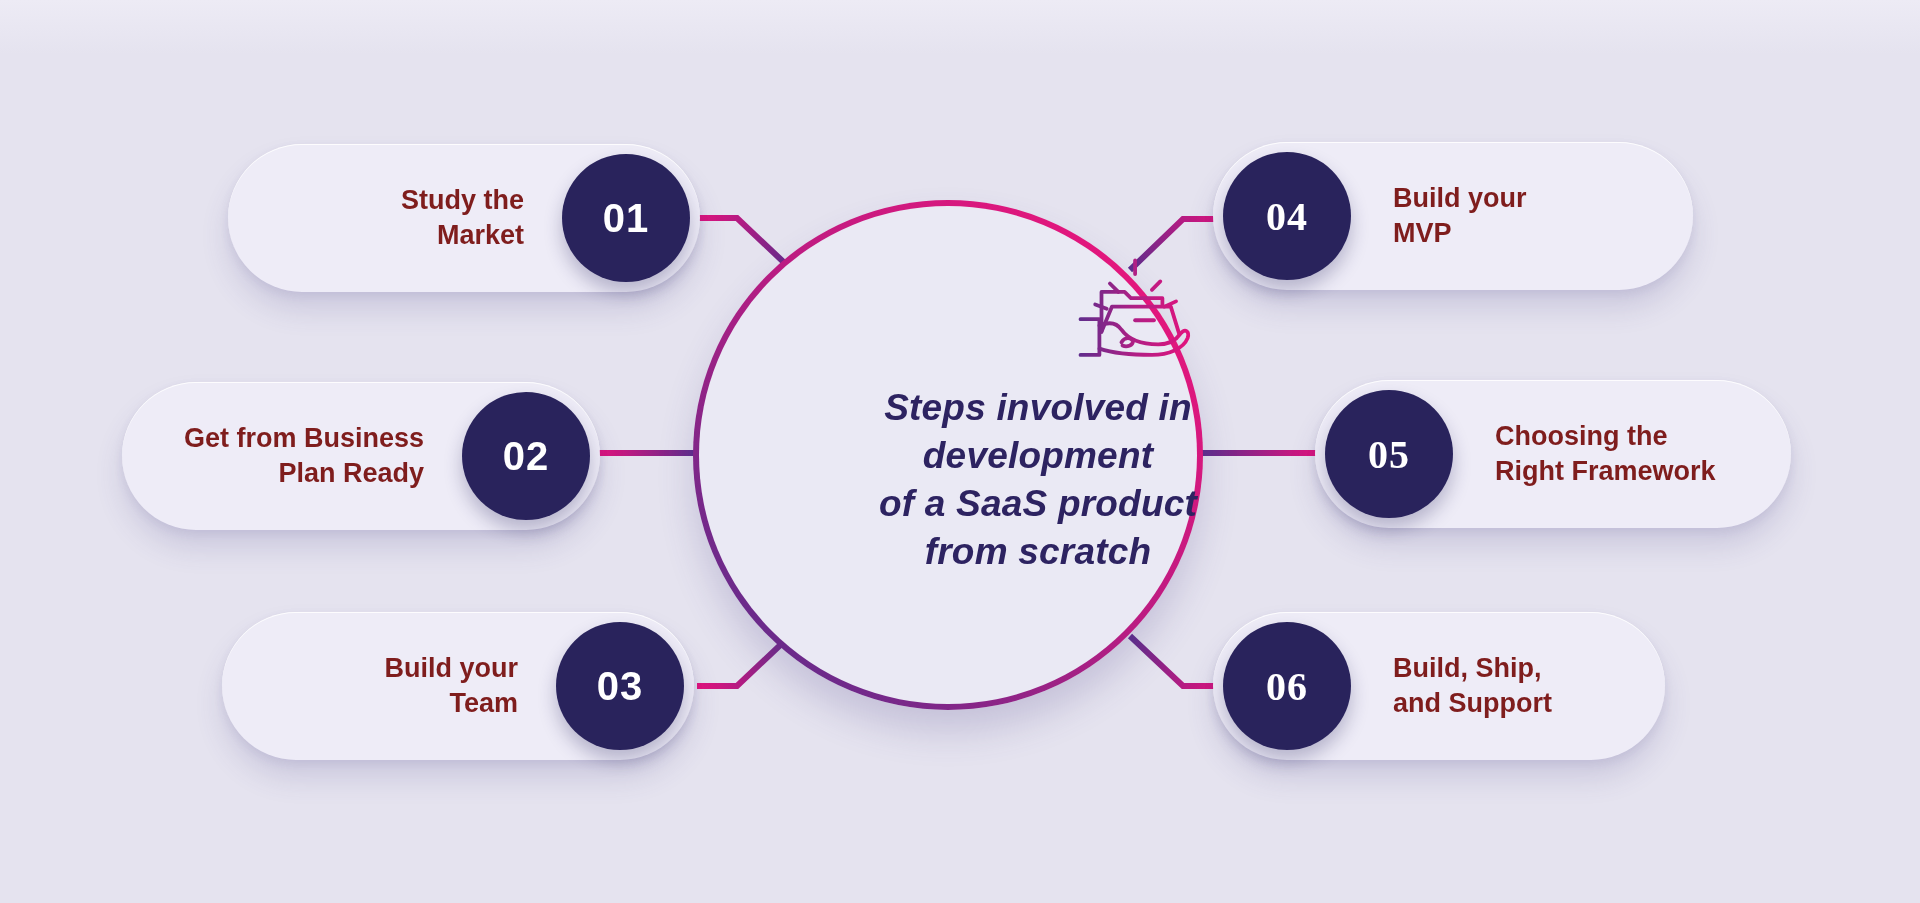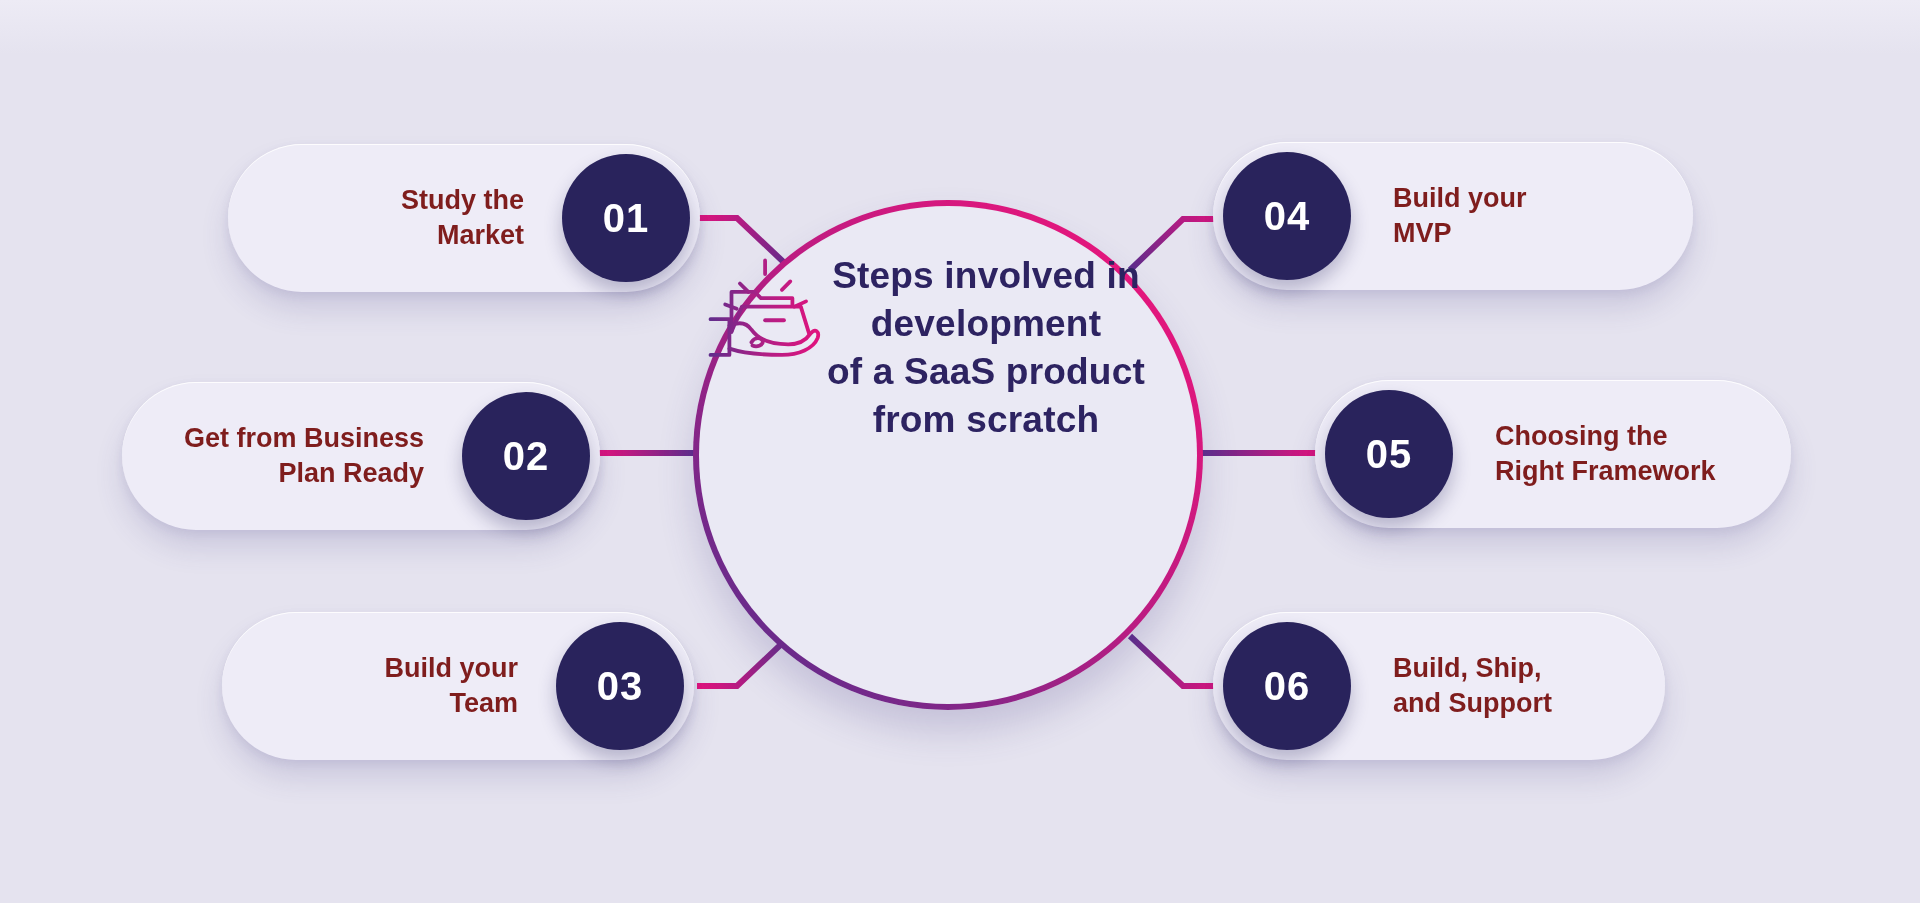--- a/index.html
+++ b/index.html
@@ -46,7 +46,7 @@
   }
   .pill-left .num { order:2; margin-right:10px; margin-left:38px; }
   .pill-left .pill-label { order:1; flex:1; text-align:right; padding-left:46px; }
-  .pill-right .num { margin-left:10px; }
+  .pill-right .num { margin-left:10px;font-family:Liberation Serif, serif; }
   .pill-right .pill-label { flex:1; text-align:left; padding-left:42px; padding-right:20px; }
   .pill-label {
     font-size:27px; font-weight:700; color:#7f1d1d; line-height:35px;

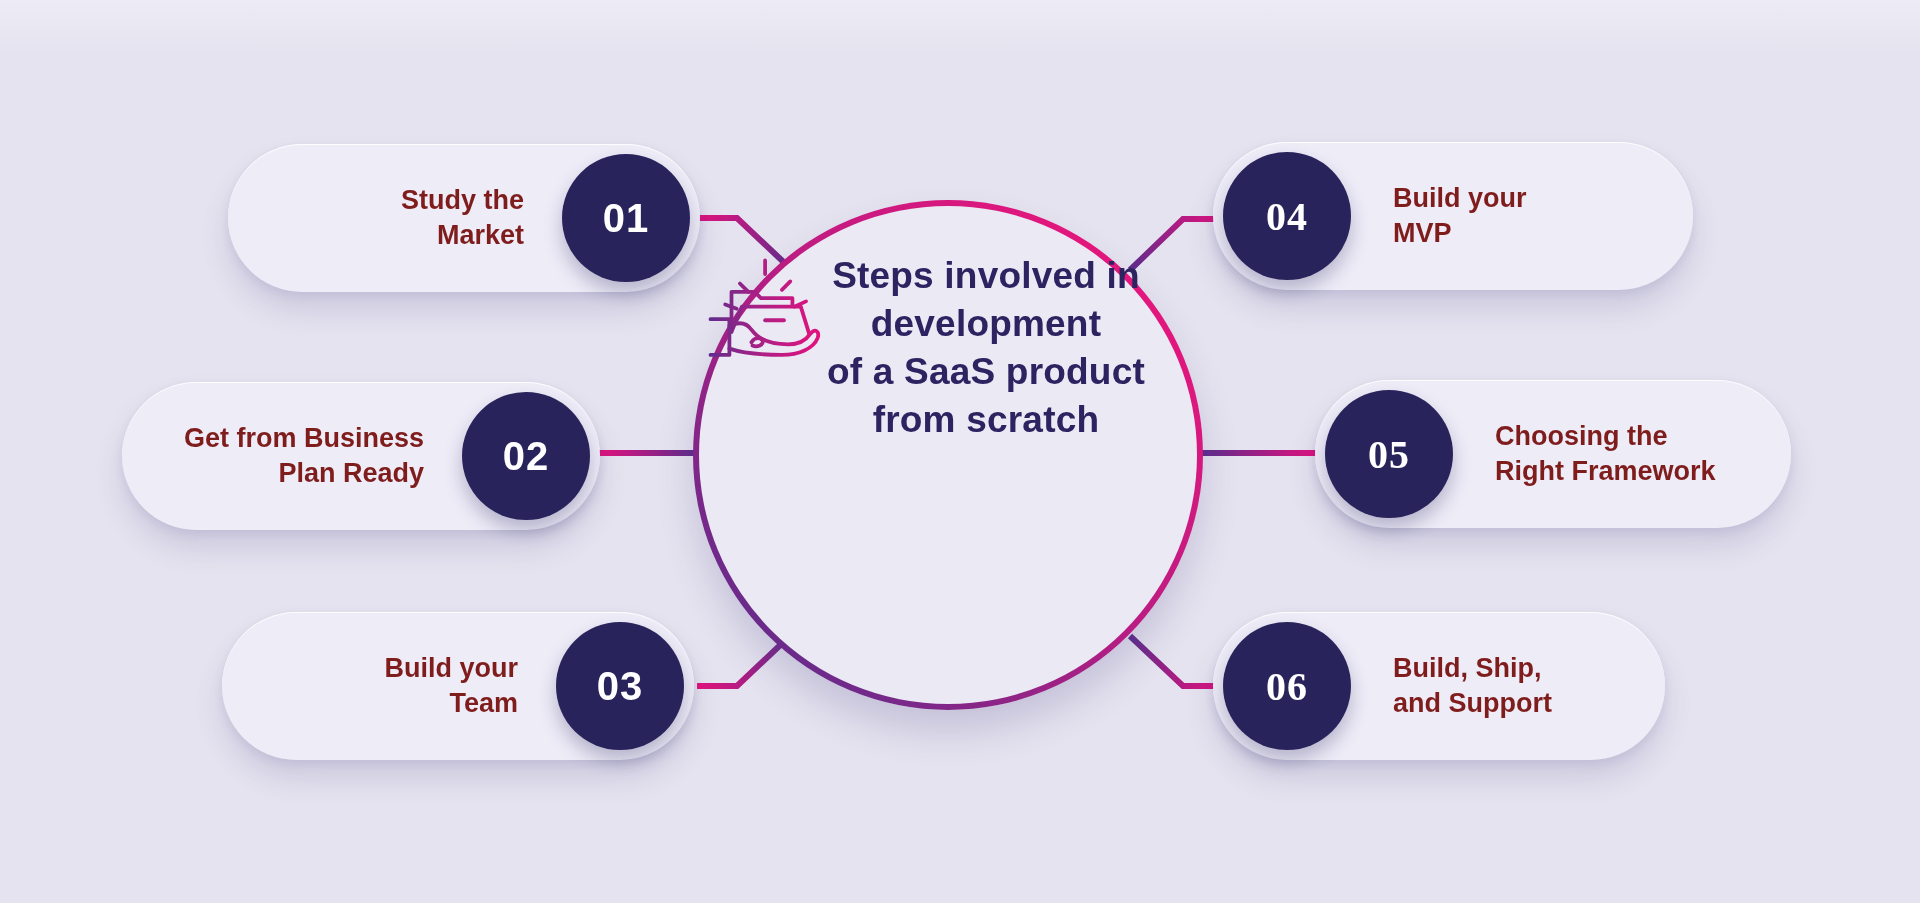--- a/index.html
+++ b/index.html
@@ -20,8 +20,8 @@
   }
   .big-circle-inner {
     flex:1; margin:6px; border-radius:50%; background:#eae9f4;
-    display:flex; flex-direction:row; align-items:flex-start;
-    padding-top:46px; box-sizing:border-box;
+    display:flex; flex-direction:column; align-items:flex-end;
+    padding-top:46px; box-sizing:border-box;font-style:italic;
   }
   .center-icon { width:128px; height:126px; margin-bottom:6px; }
   .center-title { text-align:center; }

